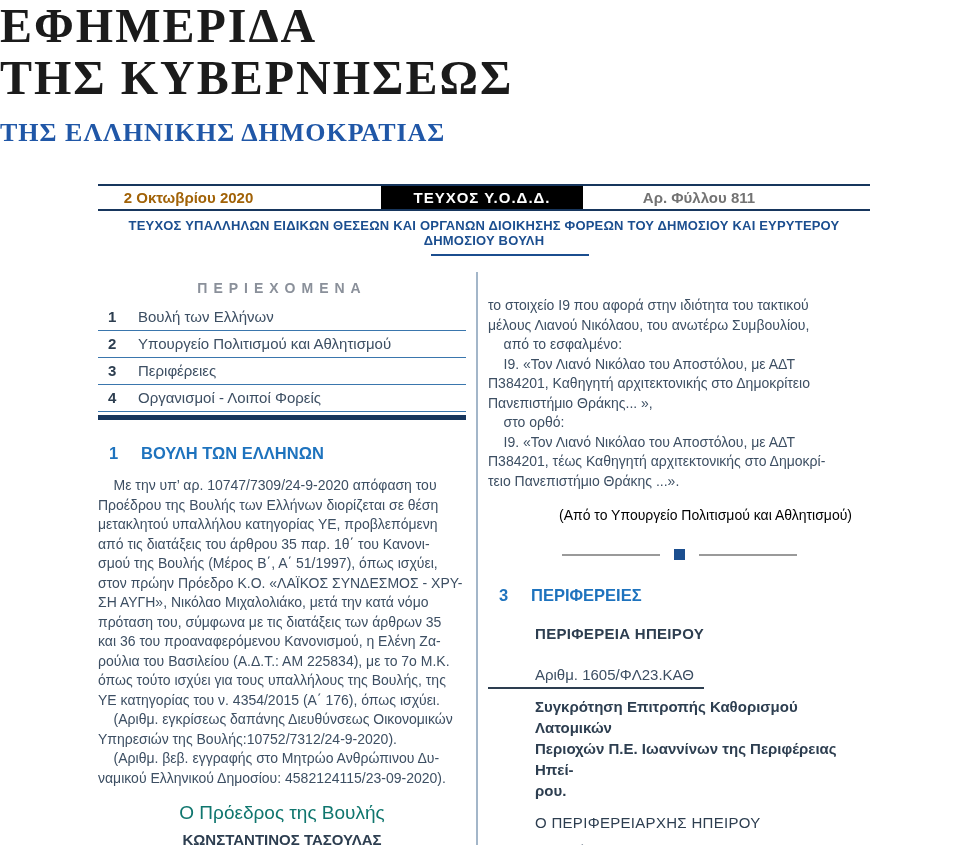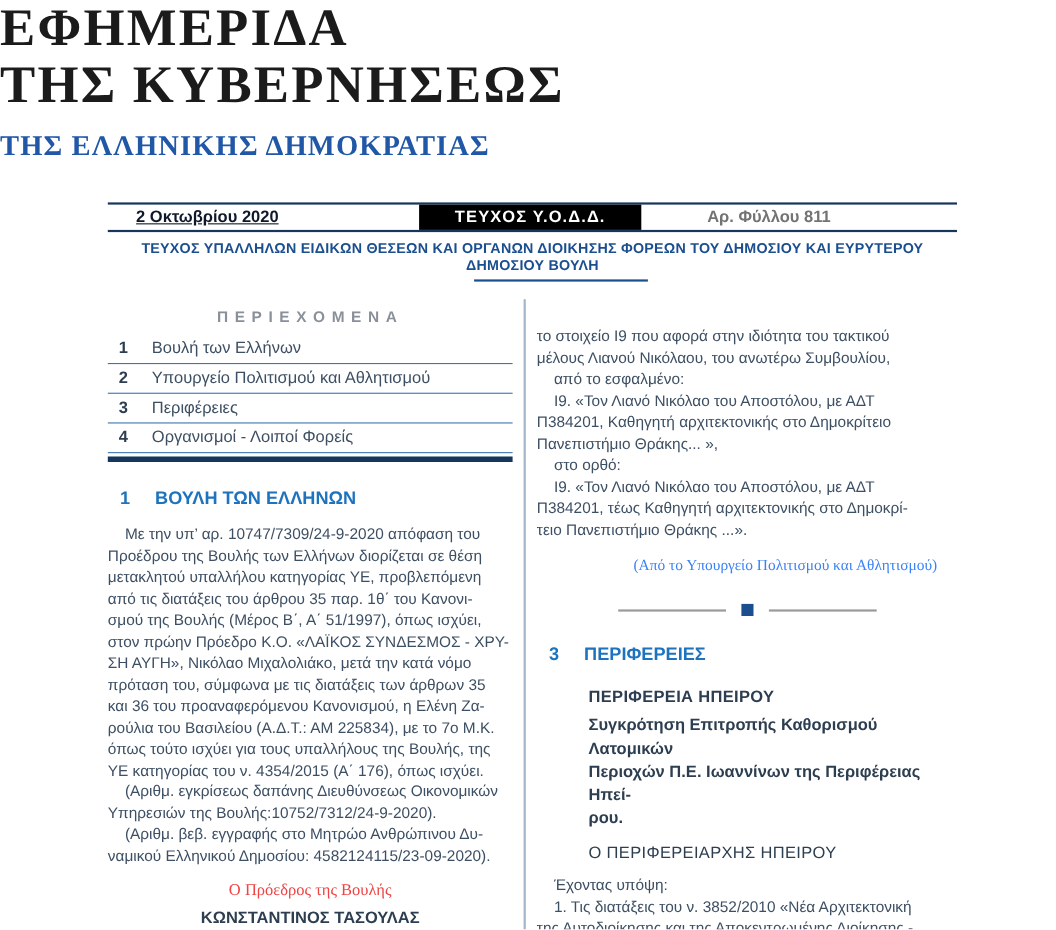--- a/index.html
+++ b/index.html
@@ -42,7 +42,7 @@
     flex:0 0 283px;
     display:flex; align-items:center; justify-content:center;
     padding-right:102px;
-    font-weight:bold; font-size:15px; color:#0f172a;text-decoration:underline;
+    font-weight:bold; font-size:15px; color:#a16207;
   }
   .info-issue-type {
     flex:0 0 202px;

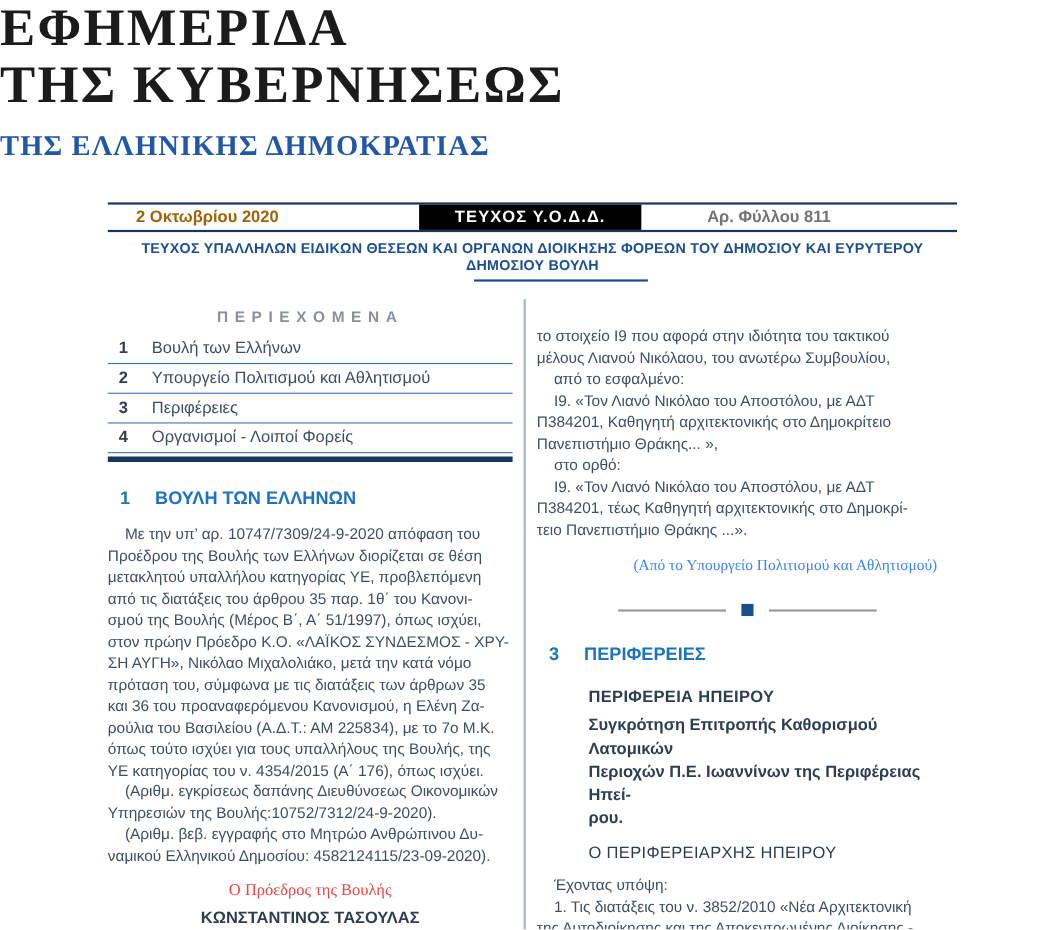--- a/index.html
+++ b/index.html
@@ -121,7 +121,7 @@
   .attribution {
     margin-top:16px;
     text-align:right; padding-right:18px;
-    font-size:14px; color:#3b82f6;font-family:Liberation Serif, serif;
+    font-size:14px; color:#000000;
   }
   .section-divider {
     margin:26px auto 0 auto;

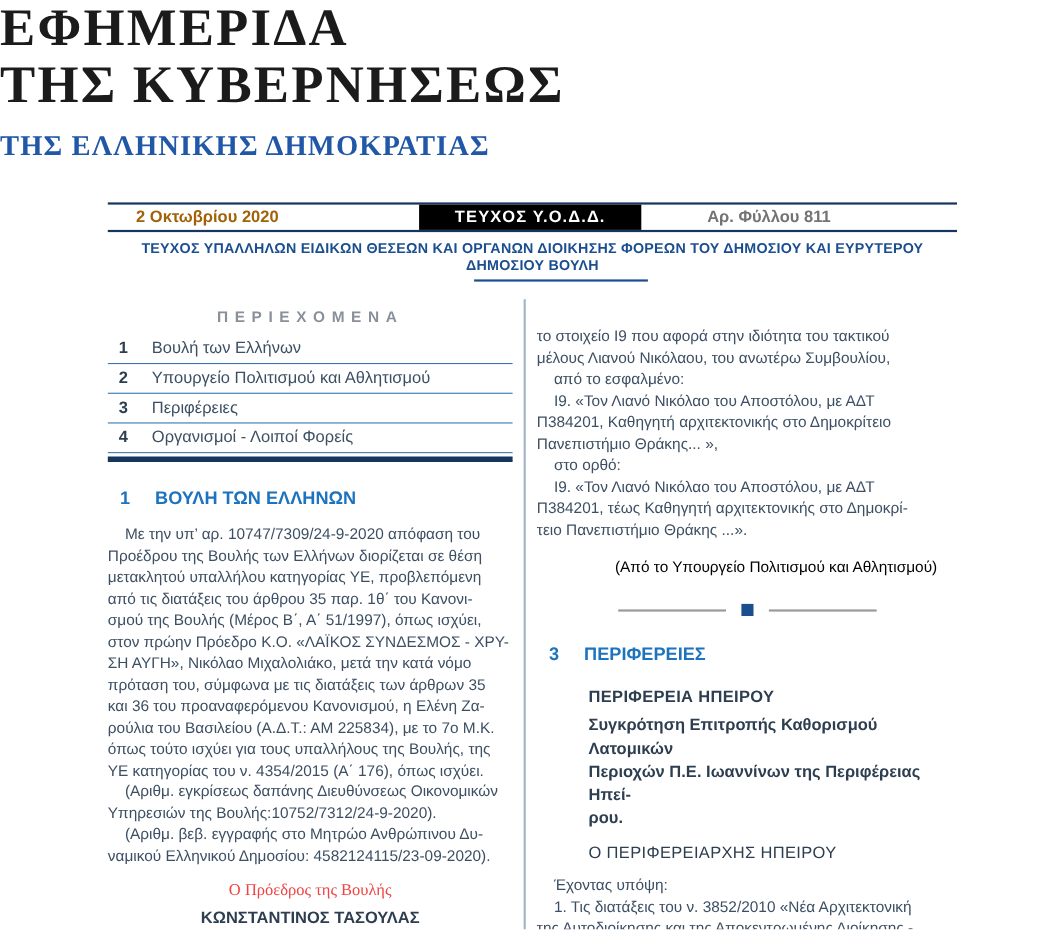--- a/index.html
+++ b/index.html
@@ -260,6 +260,9 @@
 
       <div class="region-heading">ΠΕΡΙΦΕΡΕΙΑ ΗΠΕΙΡΟΥ</div>
 
+      <div class="doc-number-wrap">
+        <div class="doc-number">Αριθμ. 1605/ΦΛ23.ΚΑΘ</div>
+      </div>
 
       <div class="doc-title">Συγκρότηση Επιτροπής Καθορισμού Λατομικών
 Περιοχών Π.Ε. Ιωαννίνων της Περιφέρειας Ηπεί-

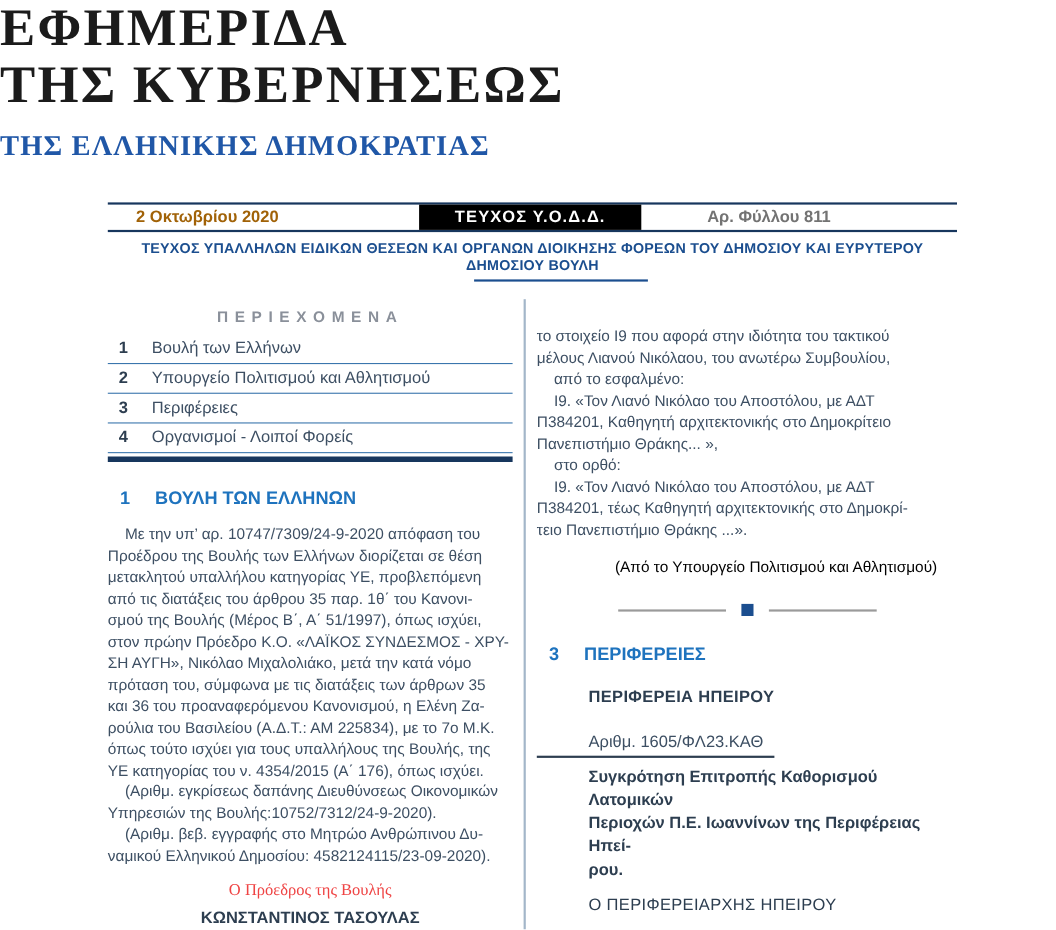--- a/index.html
+++ b/index.html
@@ -114,7 +114,7 @@
     text-align:justify;
   }
   .signature { margin-top:14px; text-align:center; }
-  .sig-role { font-size:15px; color:#ef4444;font-family:Liberation Serif, serif; }
+  .sig-role { font-size:19px; color:#0f766e; }
   .sig-name { margin-top:7px; font-weight:bold; font-size:15px; color:#2d3e50; }
   
   .continuation { margin-top:24px; }

